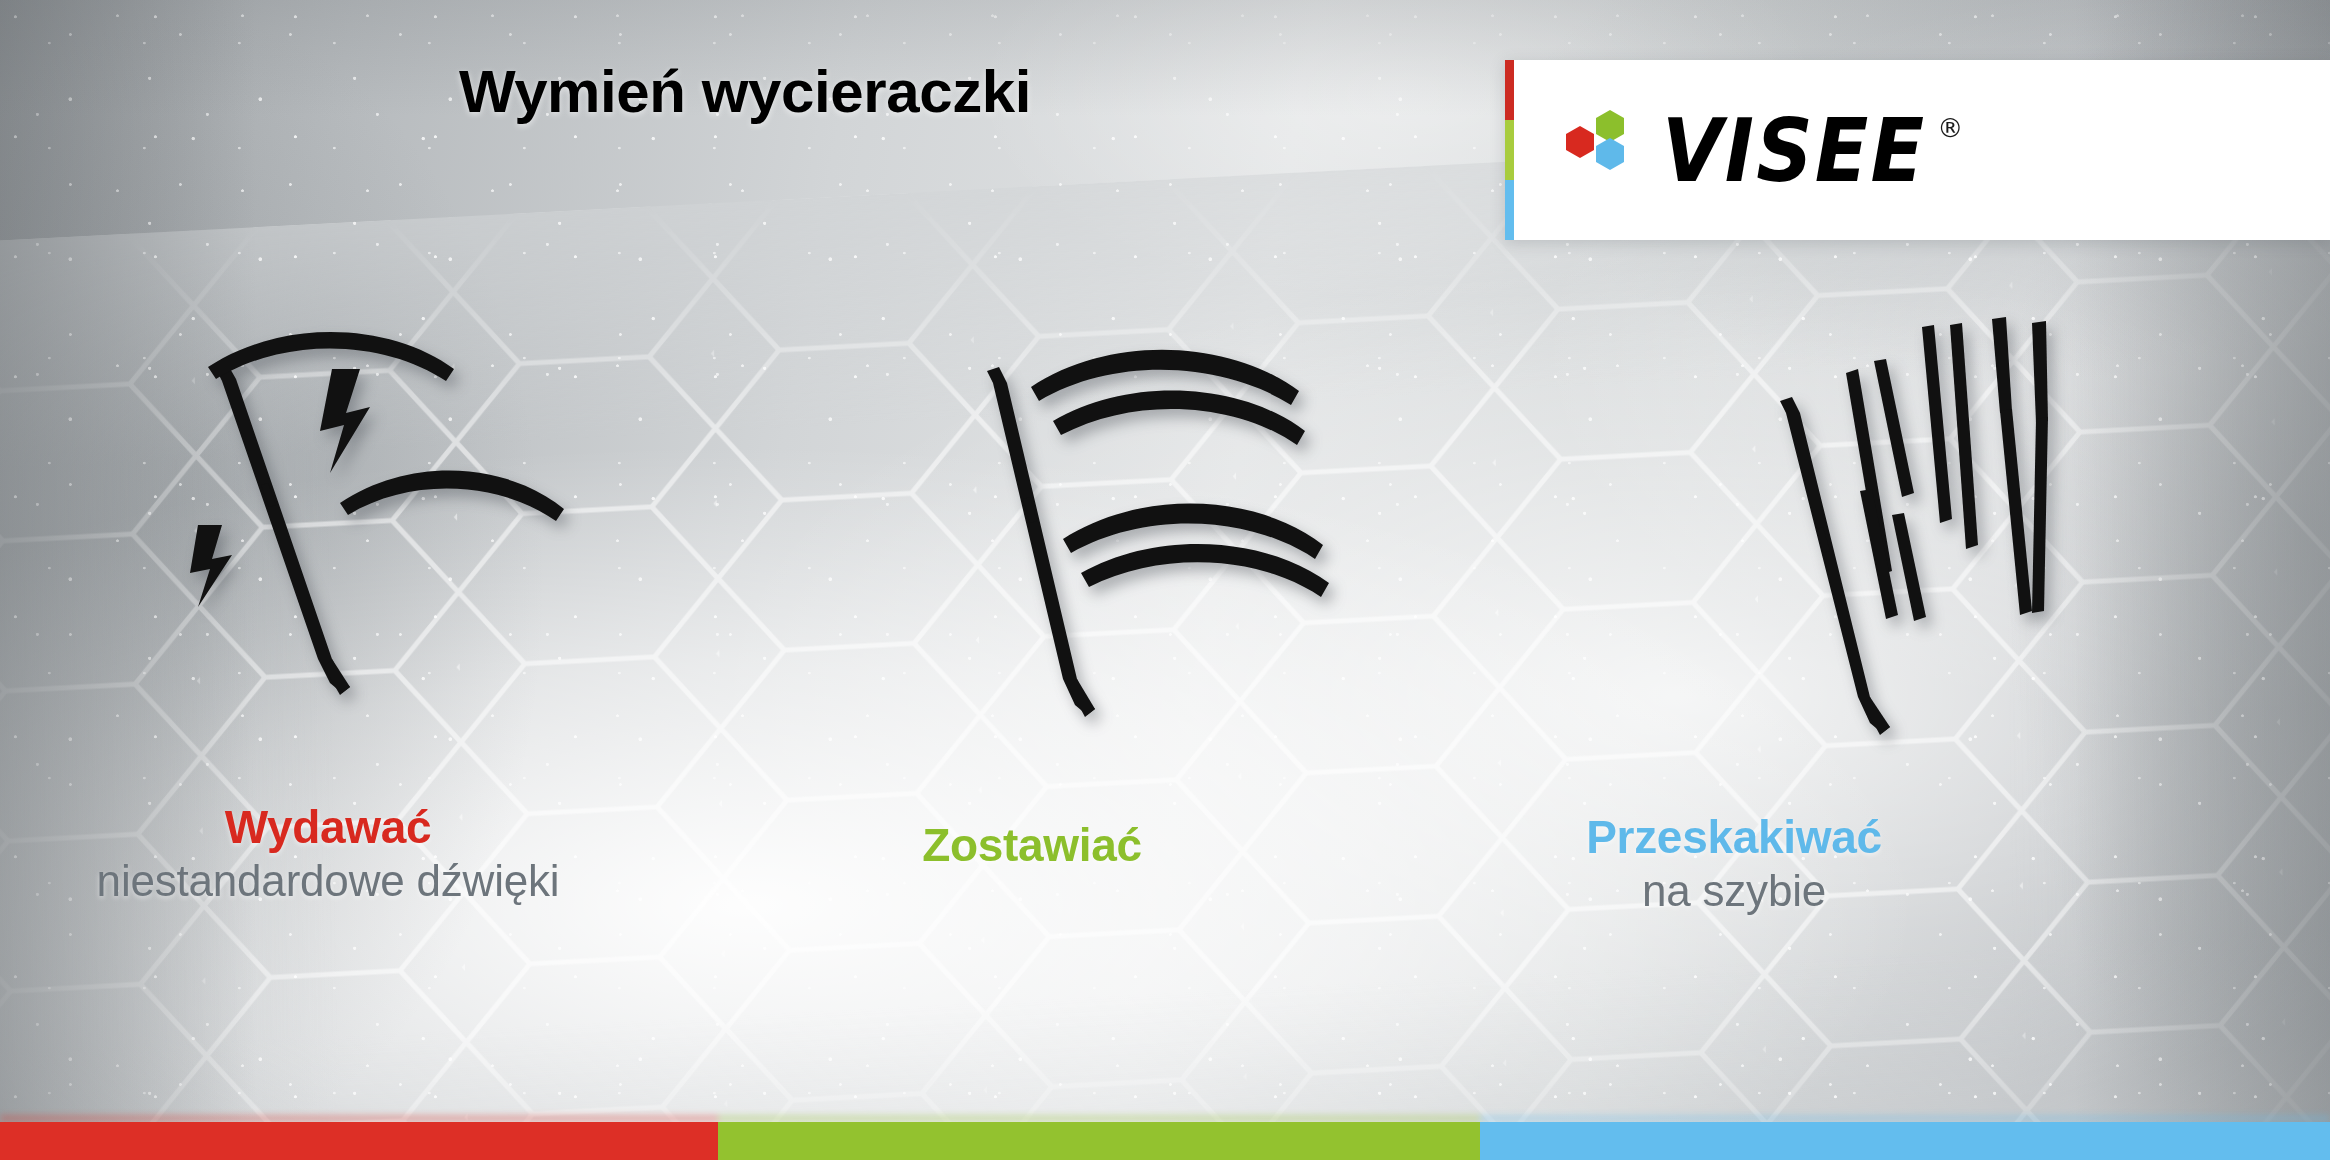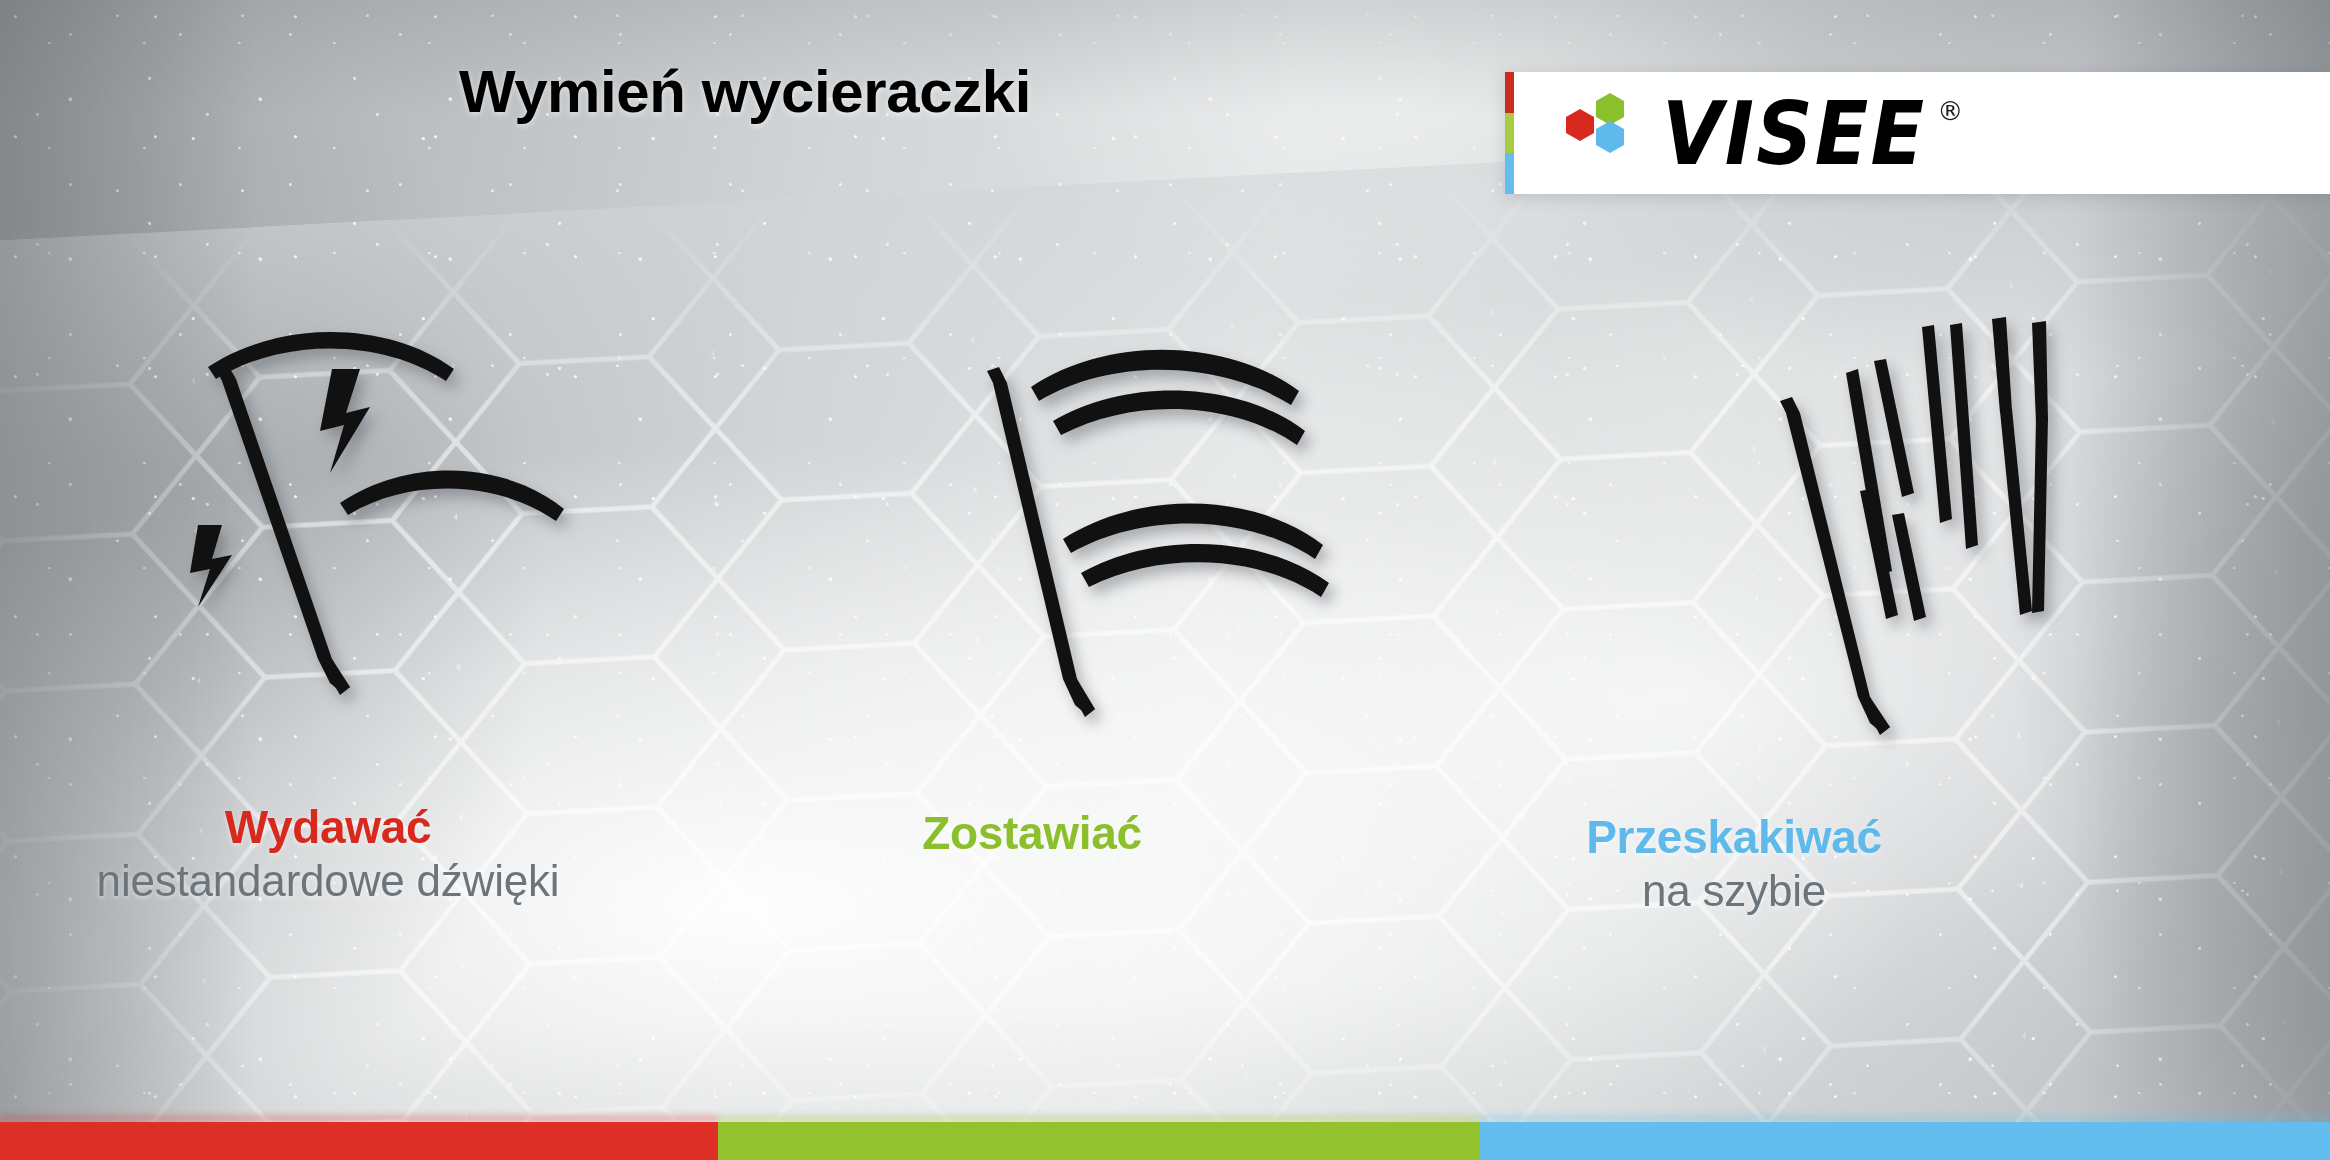--- a/index.html
+++ b/index.html
@@ -100,8 +100,8 @@
   
   .logo-panel {
     position:absolute;
-    left:1505px; top:72px;
-    width:825px; height:122px;
+    left:1505px; top:60px;
+    width:825px; height:180px;
     z-index:7;
     display:flex; align-items:center;
     box-shadow:0 3px 14px rgba(80,88,95,0.22);

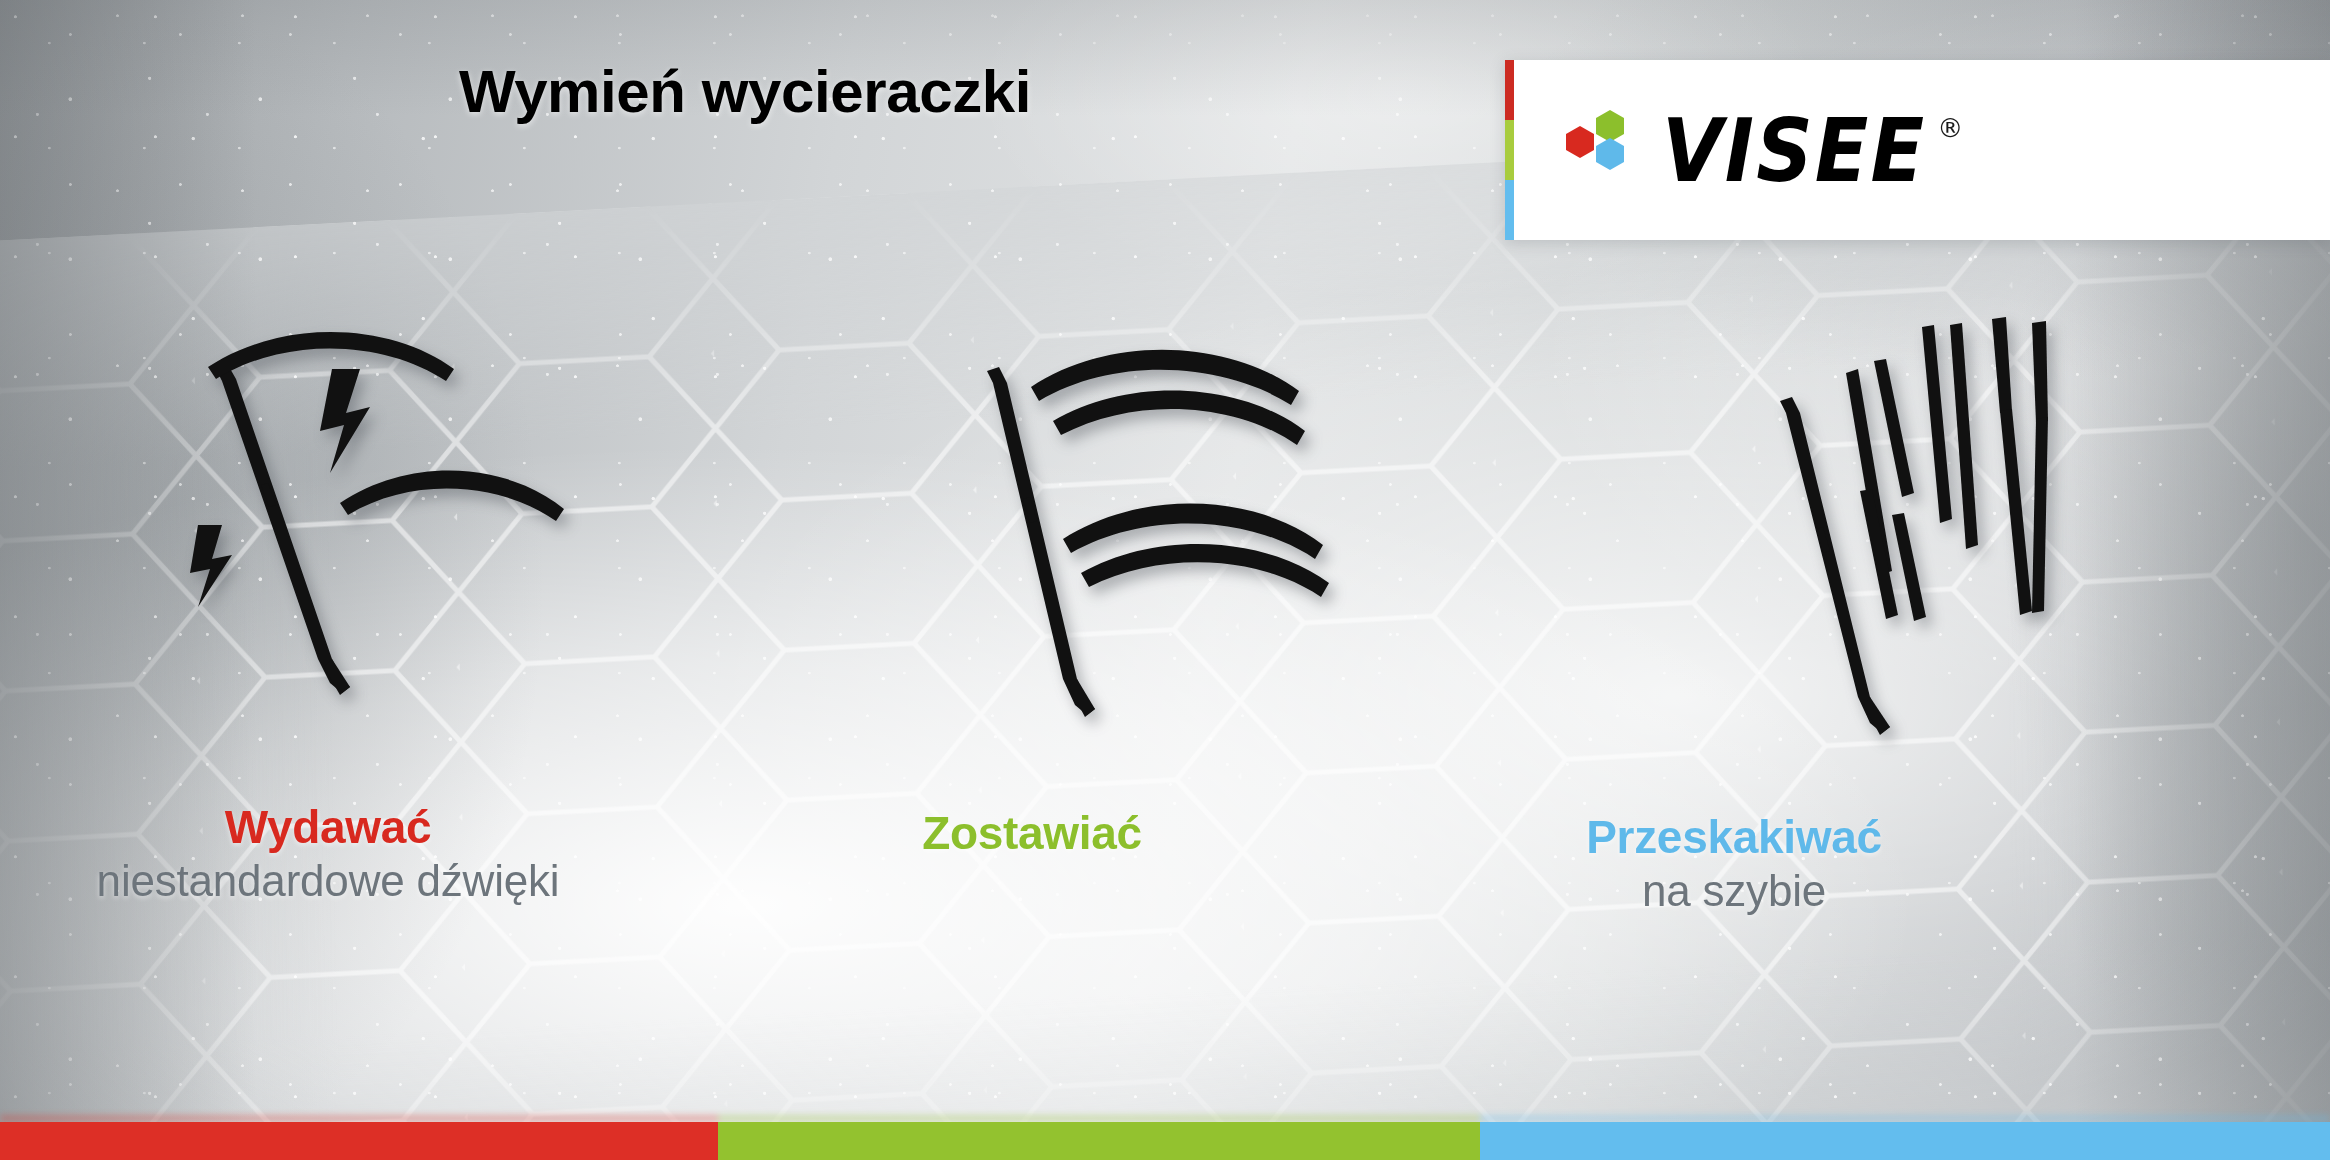--- a/index.html
+++ b/index.html
@@ -191,7 +191,7 @@
   .c1 .cap-title { color:#d8291f; }
   .c2 .cap-title { color:#8cbf2c; }
   .c3 .cap-title { color:#5fb9ea; }
-  .c2 .cap-title, .c2 .cap-sub { margin-top:6px; }
+  .c2 .cap-title, .c2 .cap-sub { margin-top:18px; }
   .c3 .cap-title { margin-top:10px; }
 
   

